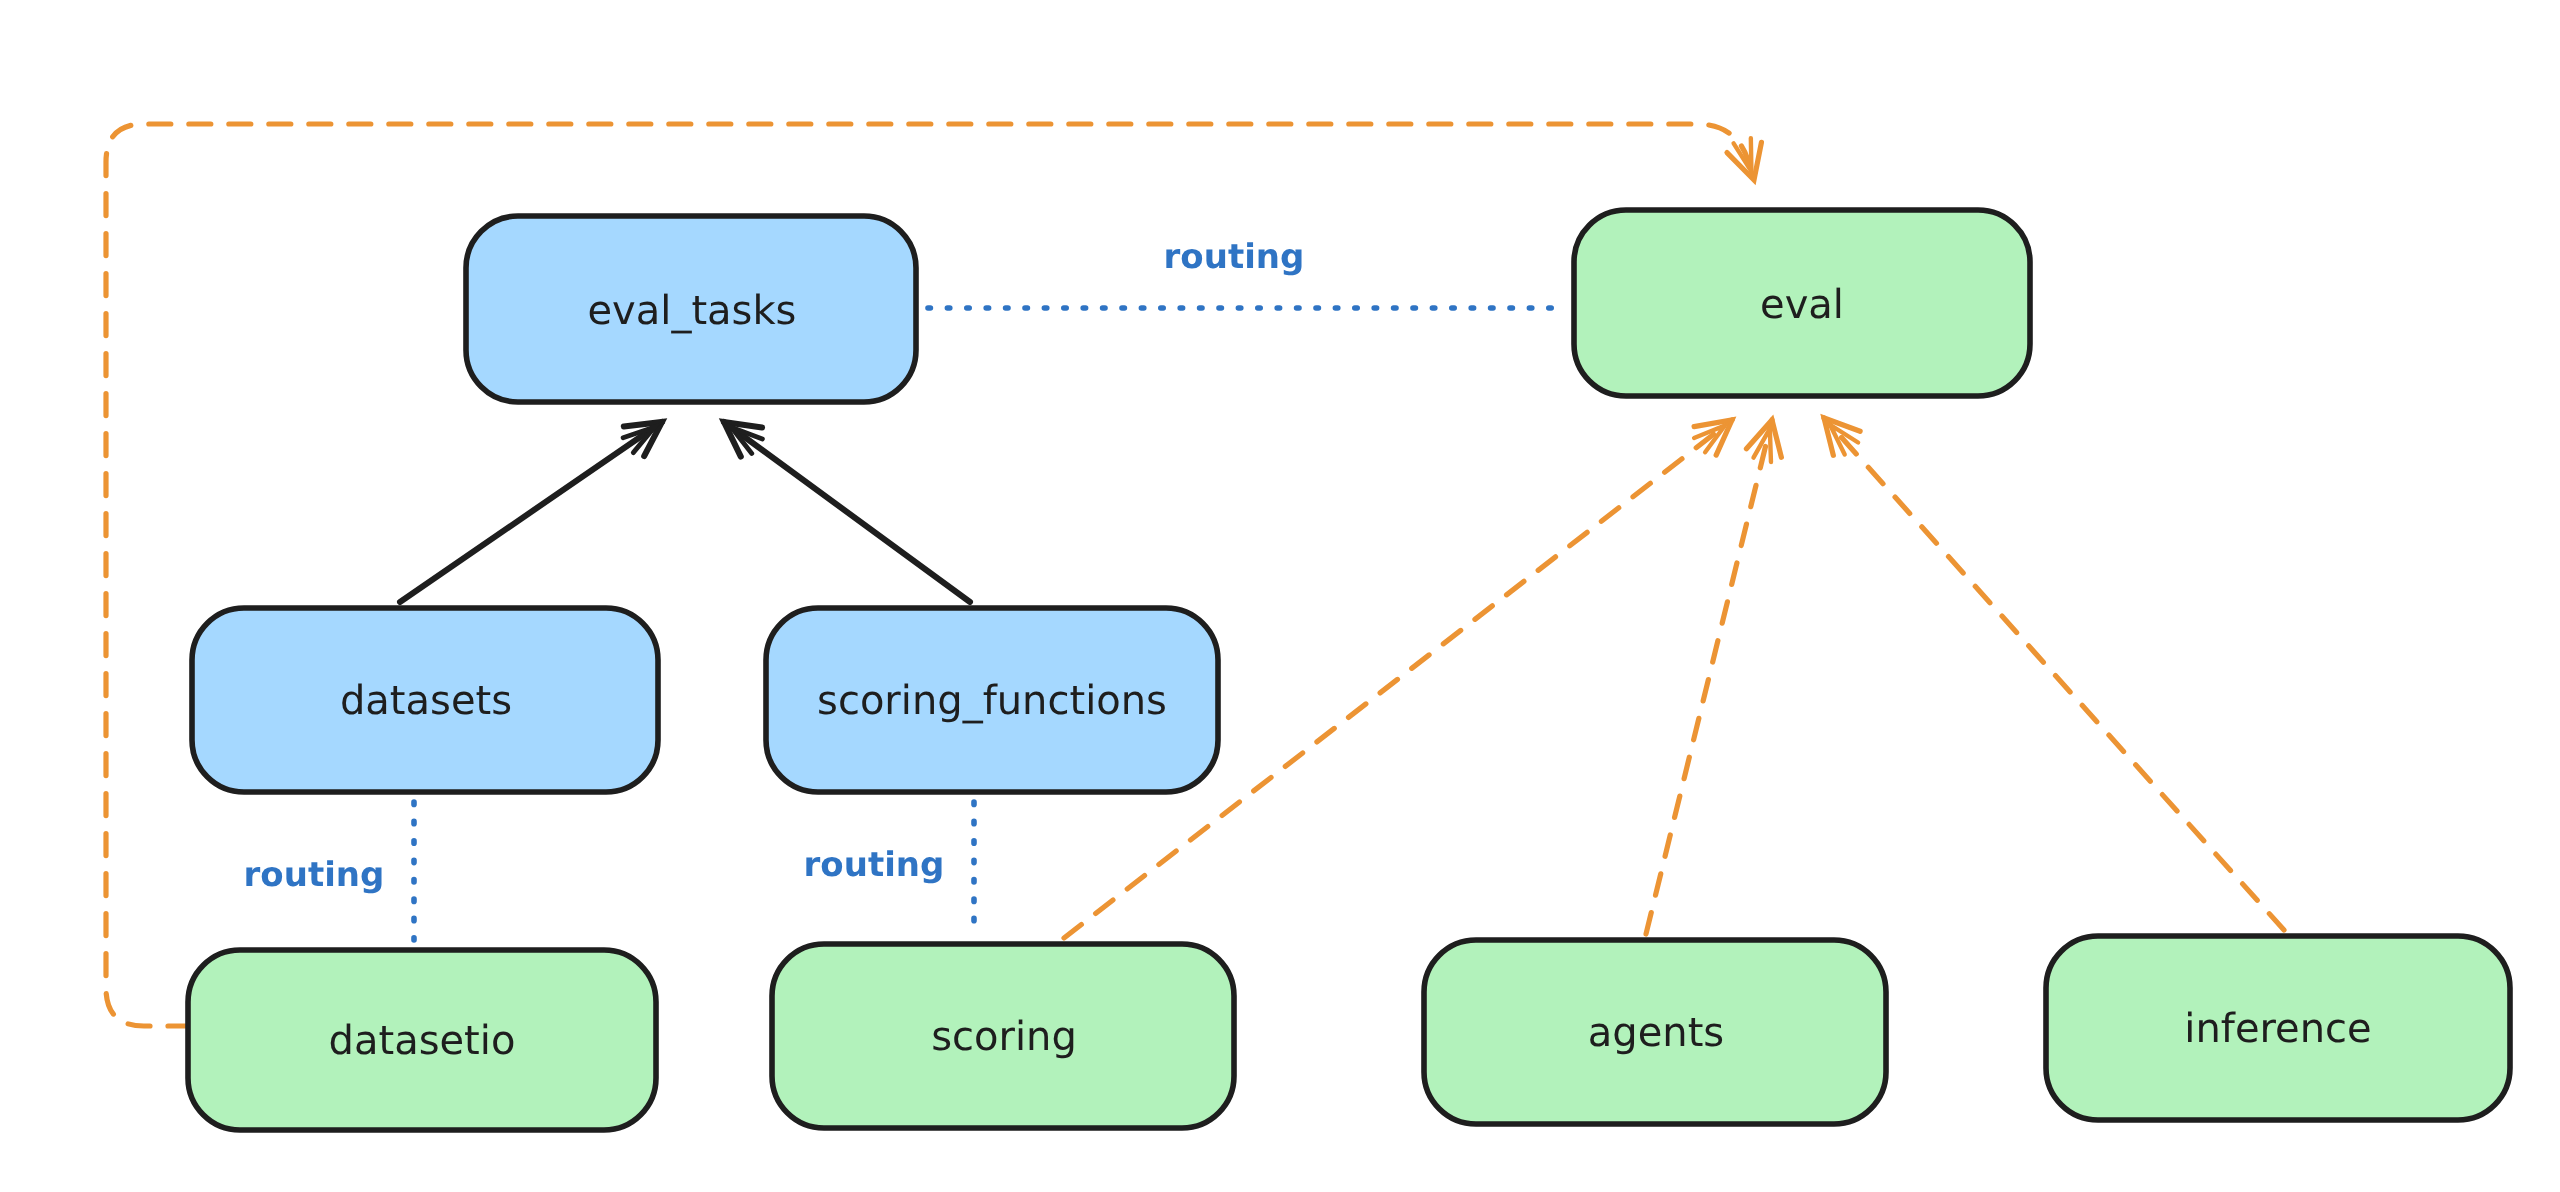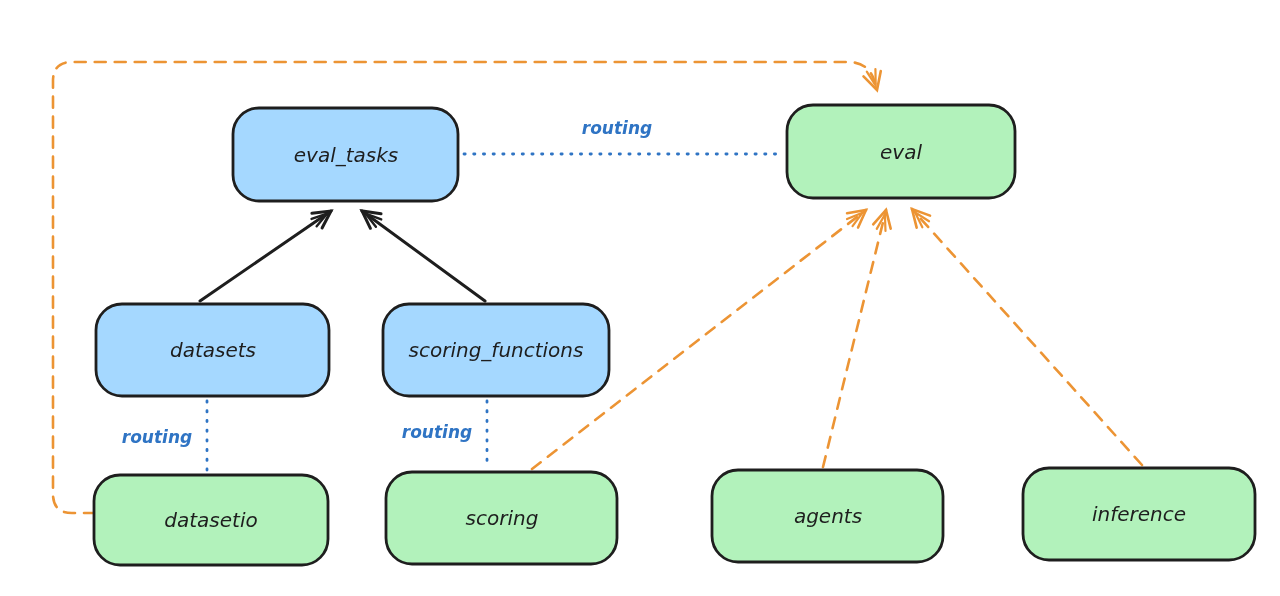--- a/index.html
+++ b/index.html
@@ -4,7 +4,7 @@
 <style>
   html,body{margin:0;padding:0;background:#ffffff;}
   body{width:1280px;height:596px;overflow:hidden;font-family:"DejaVu Sans",sans-serif;}
-  .canvas-wrap{width:1280px;height:596px;font-style:italic;}
+  .canvas-wrap{width:1280px;height:596px;}
   svg{display:block;}
   .node-rect{
     stroke:var(--stroke,#1e1e1e);

